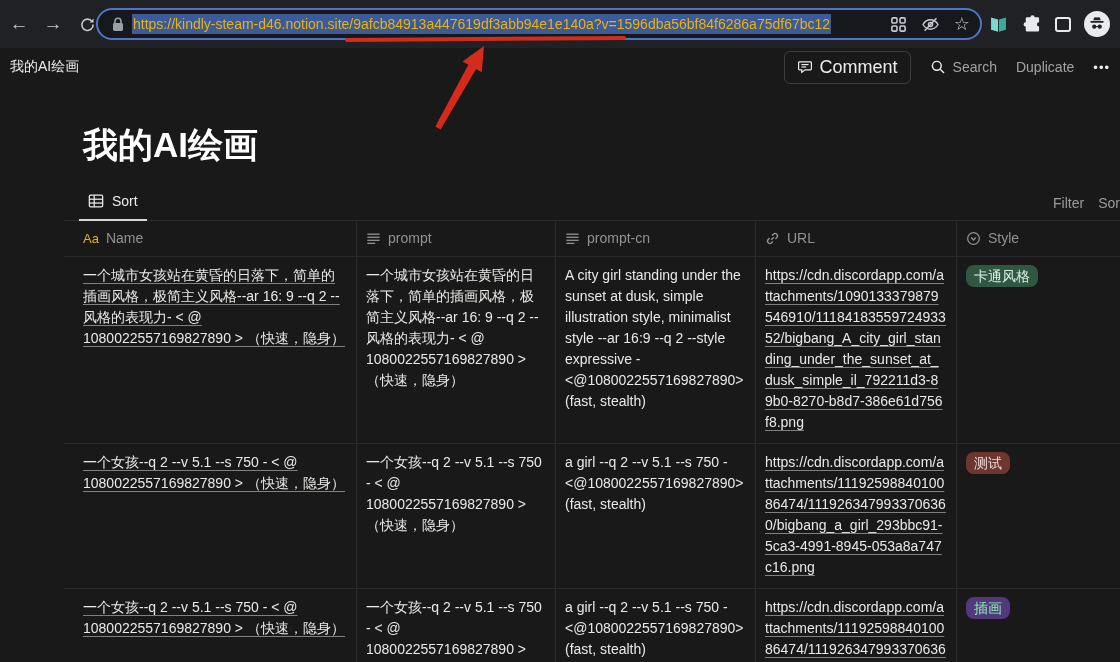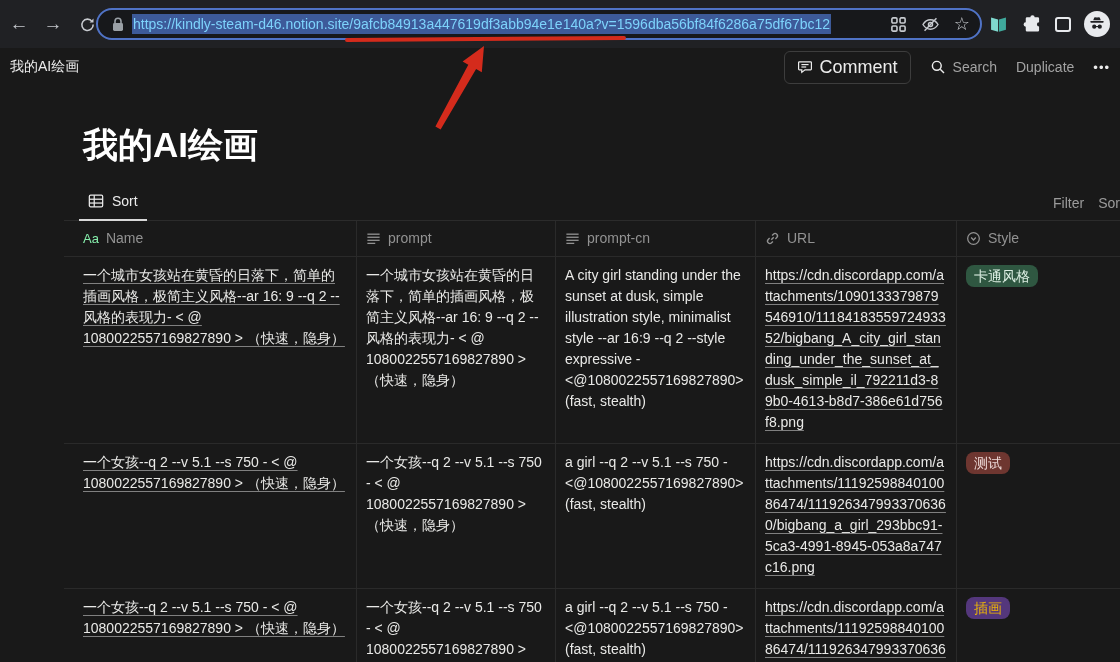--- a/index.html
+++ b/index.html
@@ -14,7 +14,7 @@
              background:#17181b; border:2px solid #5073c6; border-radius:17px;
              display:flex; align-items:center; padding:0 10px; }
   .omni-lock { margin:0 8px 0 4px; flex:0 0 auto; }
-  .omni-url { font-size:14px; color:#7dd3fc; white-space:nowrap; overflow:hidden;
+  .omni-url { font-size:14px; color:#eab308; white-space:nowrap; overflow:hidden;
               background:#3d5a99; padding:2px 1px; flex:0 1 auto;text-align:center; }
   .omni-spacer { flex:1; }
   .omni-icon { margin-left:14px; flex:0 0 auto; display:flex; align-items:center; }

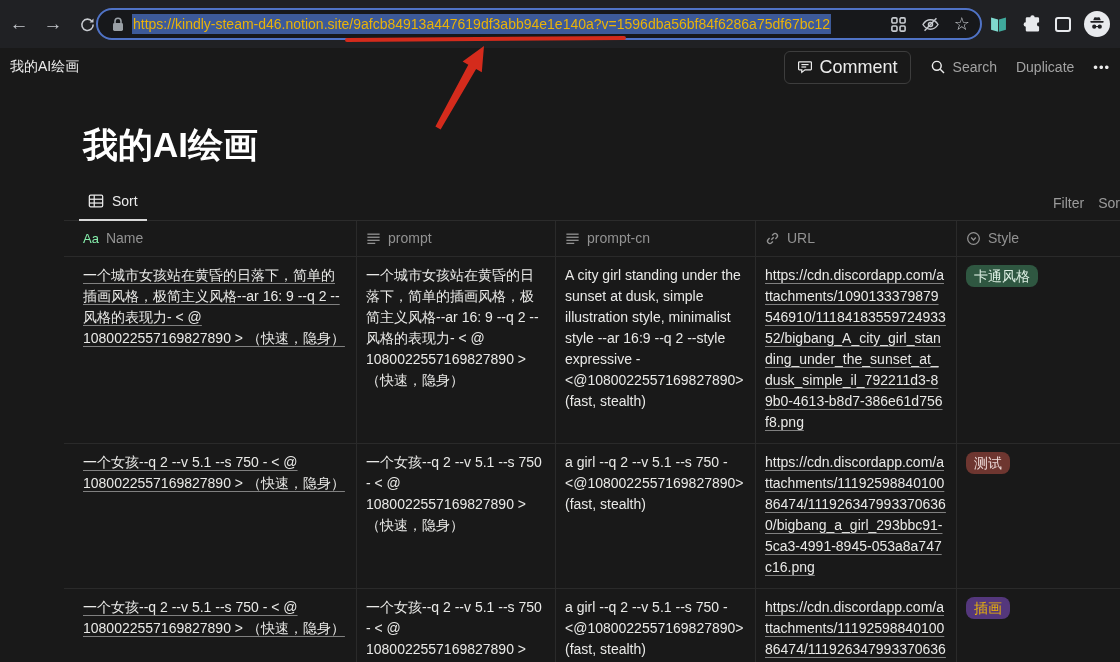--- a/index.html
+++ b/index.html
@@ -56,7 +56,7 @@
   .db-cell.sep { border-right:1px solid #2a2a2a; }
   .db-cell.first { padding-left:19px; }
   .head .db-cell { color:#929292; display:flex; align-items:center; gap:7px; padding-top:7px; padding-bottom:7px; }
-  .aa-glyph { font-size:13px; color:#86efac; }
+  .aa-glyph { font-size:13px; color:#eab308; }
   .title-text { text-decoration:underline; text-decoration-color:rgba(255,255,255,.45); text-underline-offset:3px; }
   .url-link { color:#e9e9e7; text-decoration:underline; text-decoration-color:rgba(255,255,255,.45);
               text-underline-offset:3px; word-break:break-all; }

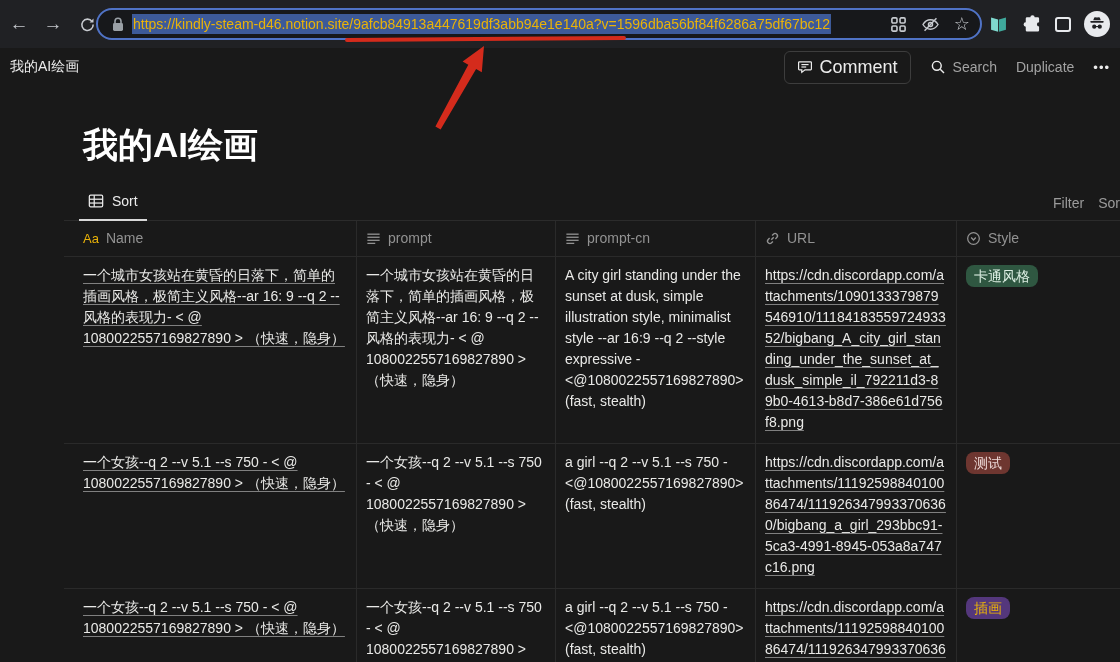--- a/index.html
+++ b/index.html
@@ -214,7 +214,7 @@
     <div class="db-cell first sep"><span class="title-text">一个城市女孩站在黄昏的日落下，简单的插画风格，极简主义风格--ar 16: 9 --q 2 --风格的表现力- &lt; @ 1080022557169827890 &gt; （快速，隐身）</span></div>
     <div class="db-cell sep">一个城市女孩站在黄昏的日落下，简单的插画风格，极简主义风格--ar 16: 9 --q 2 --风格的表现力- &lt; @ 1080022557169827890 &gt; （快速，隐身）</div>
     <div class="db-cell sep">A city girl standing under the sunset at dusk, simple illustration style, minimalist style --ar 16:9 --q 2 --style expressive - &lt;@1080022557169827890&gt; (fast, stealth)</div>
-    <div class="db-cell sep"><span class="url-link">https://cdn.discordapp.com/attachments/1090133379879546910/1118418355972493352/bigbang_A_city_girl_standing_under_the_sunset_at_dusk_simple_il_792211d3-89b0-4613-b8d7-386e61d756f8.png</span></div>
+    <div class="db-cell sep"><span class="url-link">https://cdn.discordapp.com/attachments/1090133379879546910/1118418355972493352/bigbang_A_city_girl_standing_under_the_sunset_at_dusk_simple_il_792211d3-89b0-8270-b8d7-386e61d756f8.png</span></div>
     <div class="db-cell"><span class="tag" style="background: rgb(47, 87, 65); color: rgb(220, 238, 226);">卡通风格</span></div>
   </div>
 

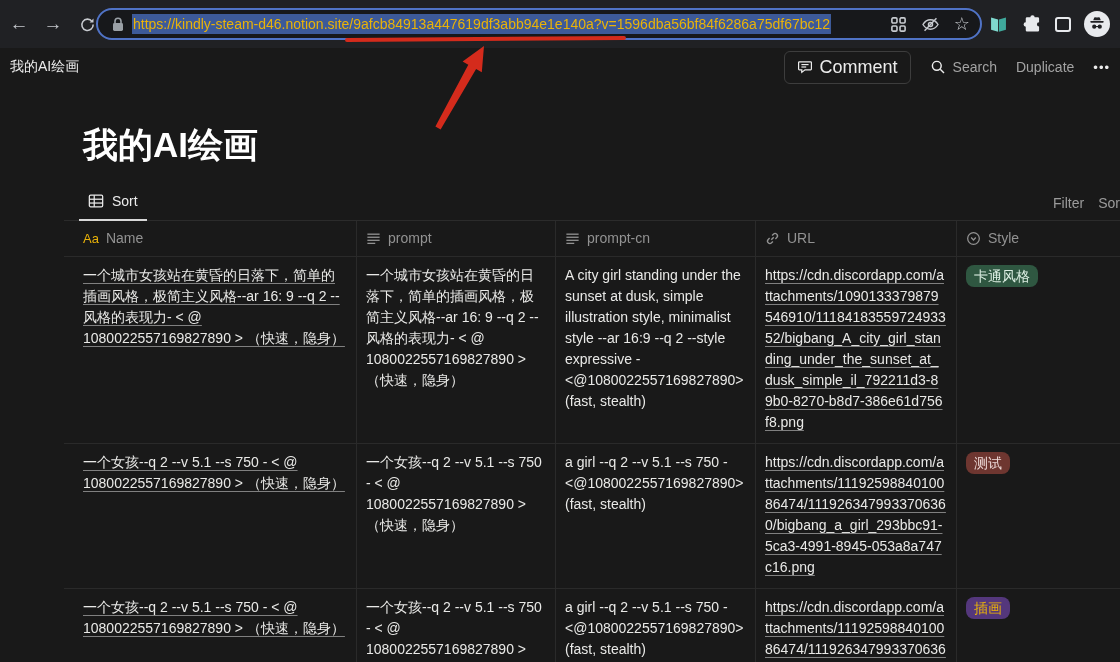--- a/index.html
+++ b/index.html
@@ -231,7 +231,7 @@
     <div class="db-cell sep">一个女孩--q 2 --v 5.1 --s 750 - &lt; @ 1080022557169827890 &gt; （快速，隐身）</div>
     <div class="db-cell sep">a girl --q 2 --v 5.1 --s 750 - &lt;@1080022557169827890&gt; (fast, stealth)</div>
     <div class="db-cell sep"><span class="url-link">https://cdn.discordapp.com/attachments/1119259884010086474/1119263479933706360/bigbang_a_girl_293bbc91-5ca3-4991-8945-053a8a747c16.png</span></div>
-    <div class="db-cell"><span class="tag" style="background: rgb(84, 55, 124); color: #eab308;">插画</span></div>
+    <div class="db-cell"><span class="tag" style="background: rgb(84, 55, 124); color: #86efac;">插画</span></div>
   </div>
 
 </div>

